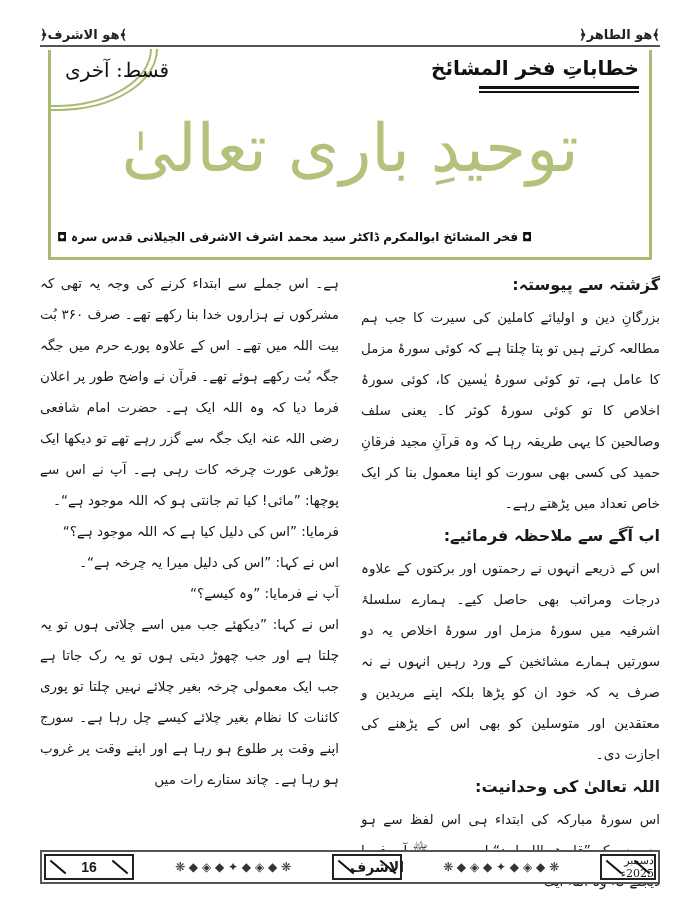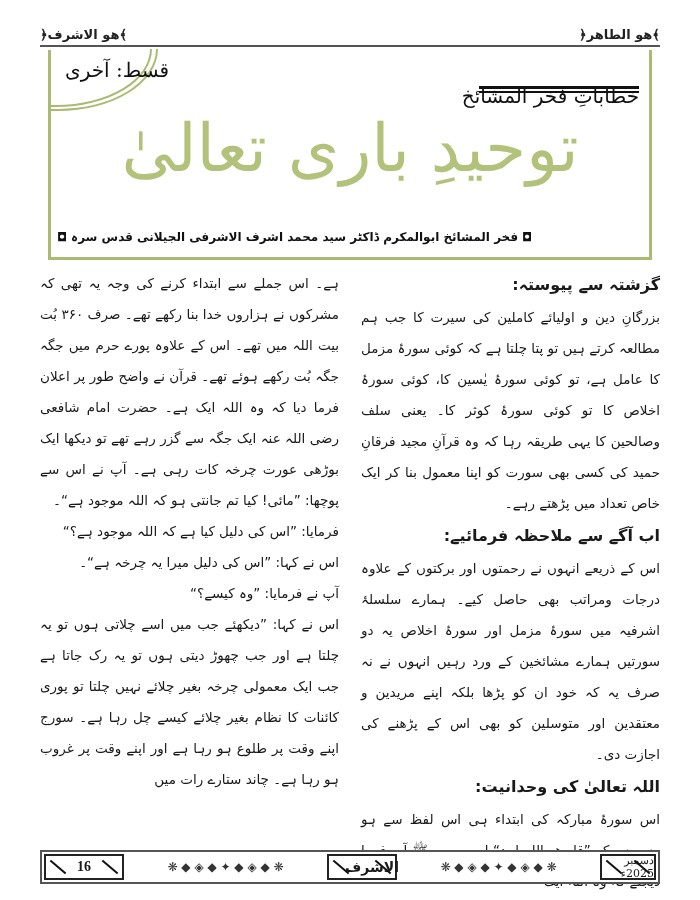--- a/index.html
+++ b/index.html
@@ -33,8 +33,8 @@
     direction: rtl; font-family: "DejaVu Serif", serif;
   }
   .series-title {
-    position: absolute; right: 10px; top: 6px; font-size: 20px; font-weight: normal;
-    direction: rtl; color: #111; margin-top: 28px;
+    position: absolute; right: 10px; top: 6px; font-size: 20px; font-weight: bold;
+    direction: rtl; color: #111;
   }
   .series-rule1 { position: absolute; right: 10px; top: 36px; width: 160px; height: 3px; background: #111; }
   .series-rule2 { position: absolute; right: 10px; top: 41px; width: 160px; height: 2px; background: #111; }

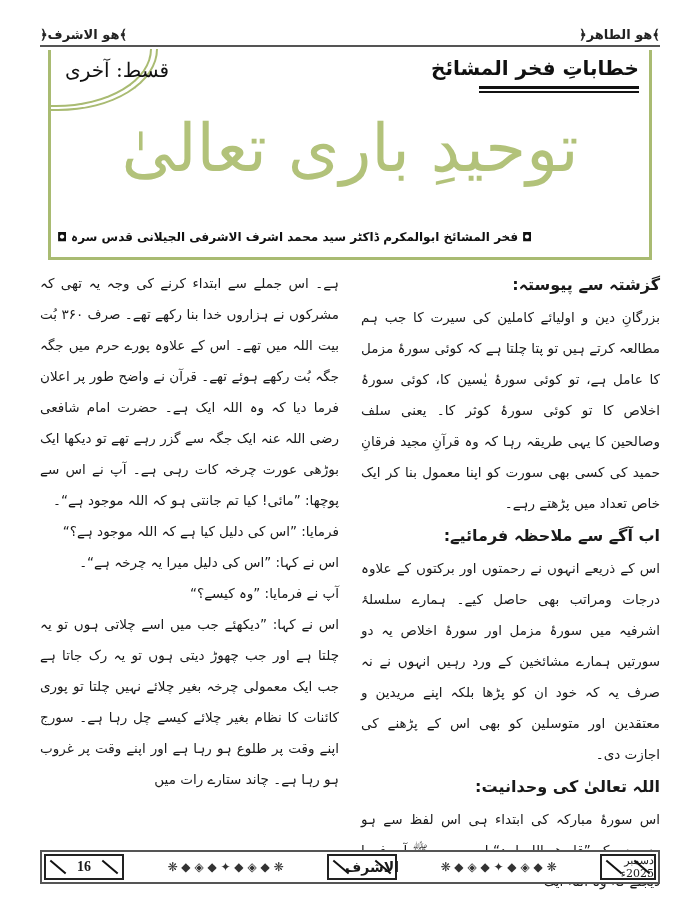--- a/index.html
+++ b/index.html
@@ -69,7 +69,7 @@
   }
   .fbox::before { content: ""; position: absolute; left: 2px; top: 10px; width: 20px; height: 2px; background:#111; transform: rotate(40deg); }
   .fbox::after { content: ""; position: absolute; right: 2px; top: 10px; width: 20px; height: 2px; background:#111; transform: rotate(40deg); }
-  .fbox.page { width: 80px; font-family: Liberation Serif, serif; }
+  .fbox.page { width: 90px; font-family: Liberation Sans, sans-serif; }
   .fbox.mag { width: 70px; direction: rtl; padding-left: 20px; }
   .fbox.date { width: 56px; direction: rtl; font-size: 11px; font-weight: normal; font-family: "DejaVu Serif", serif; }
   .orn {

